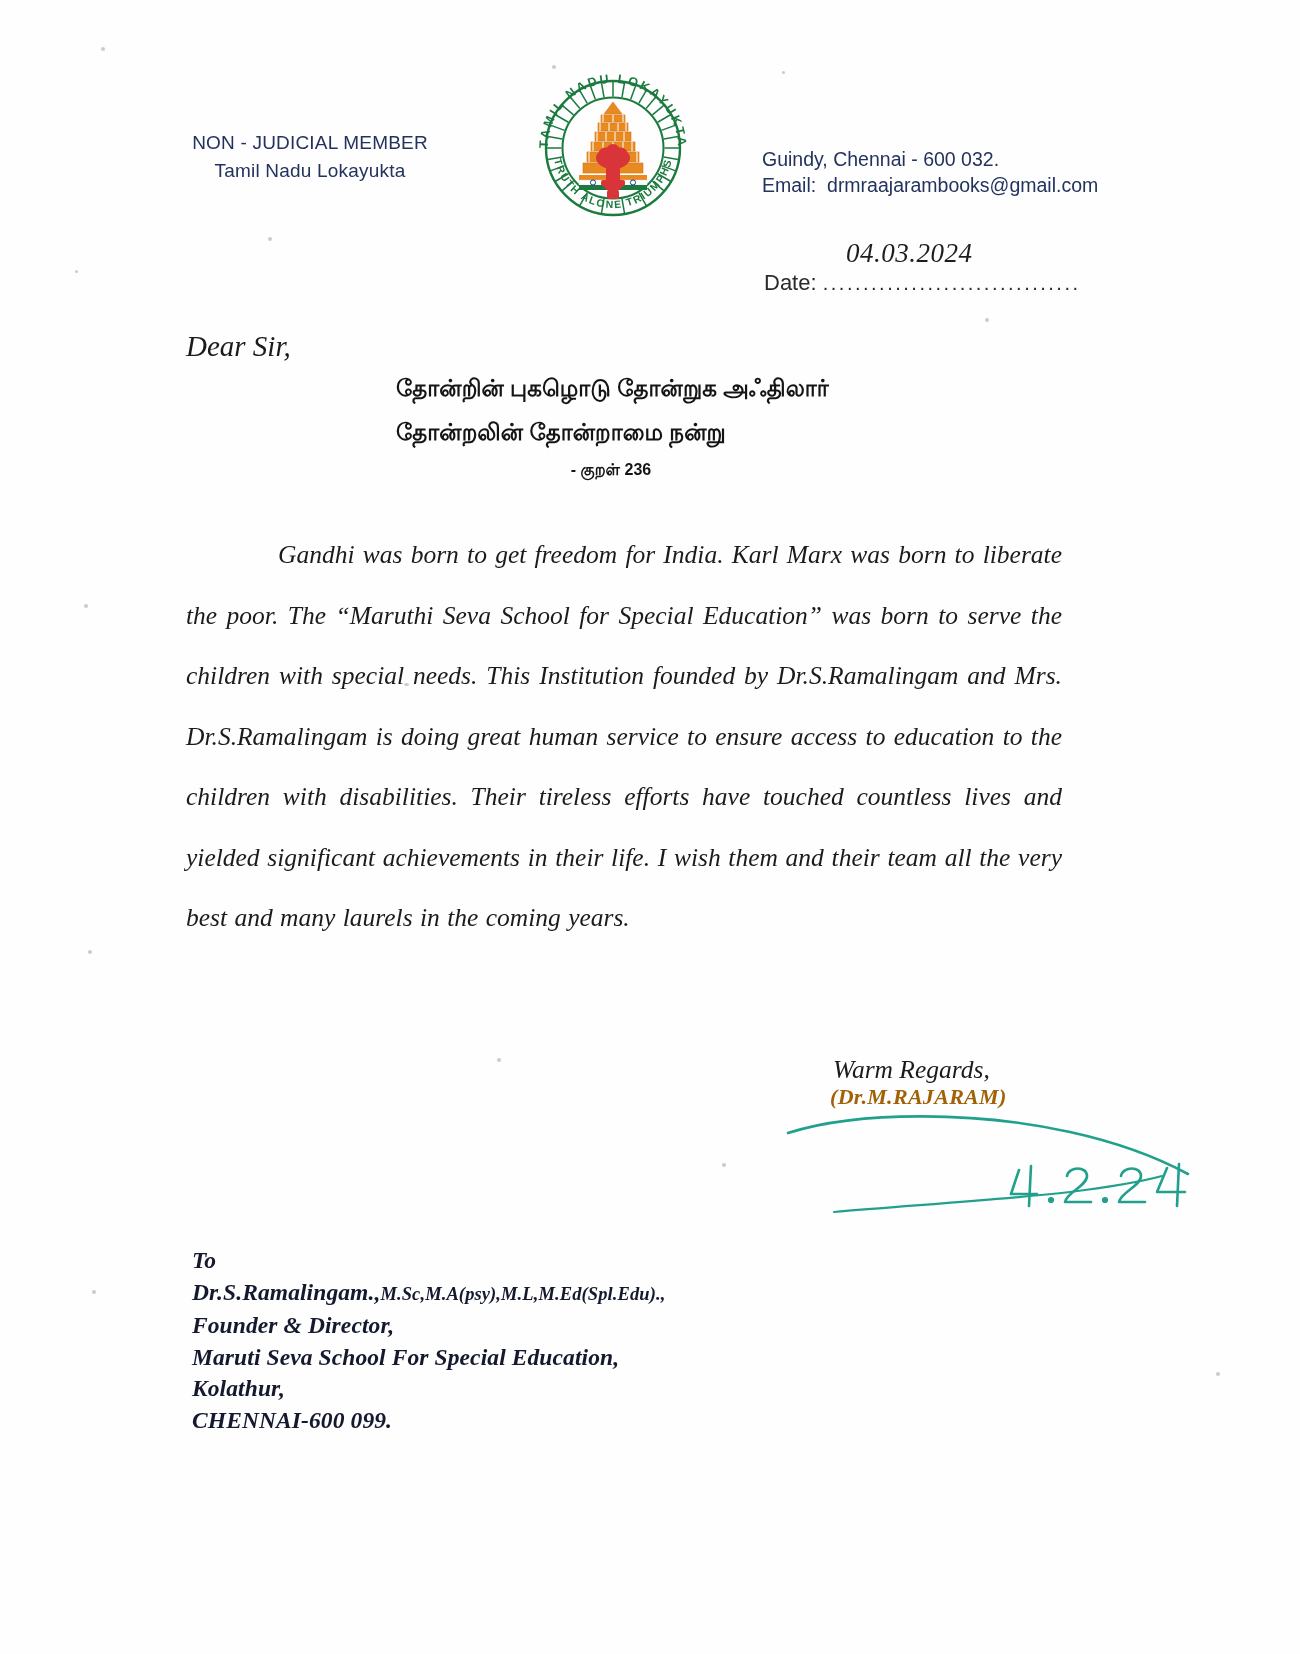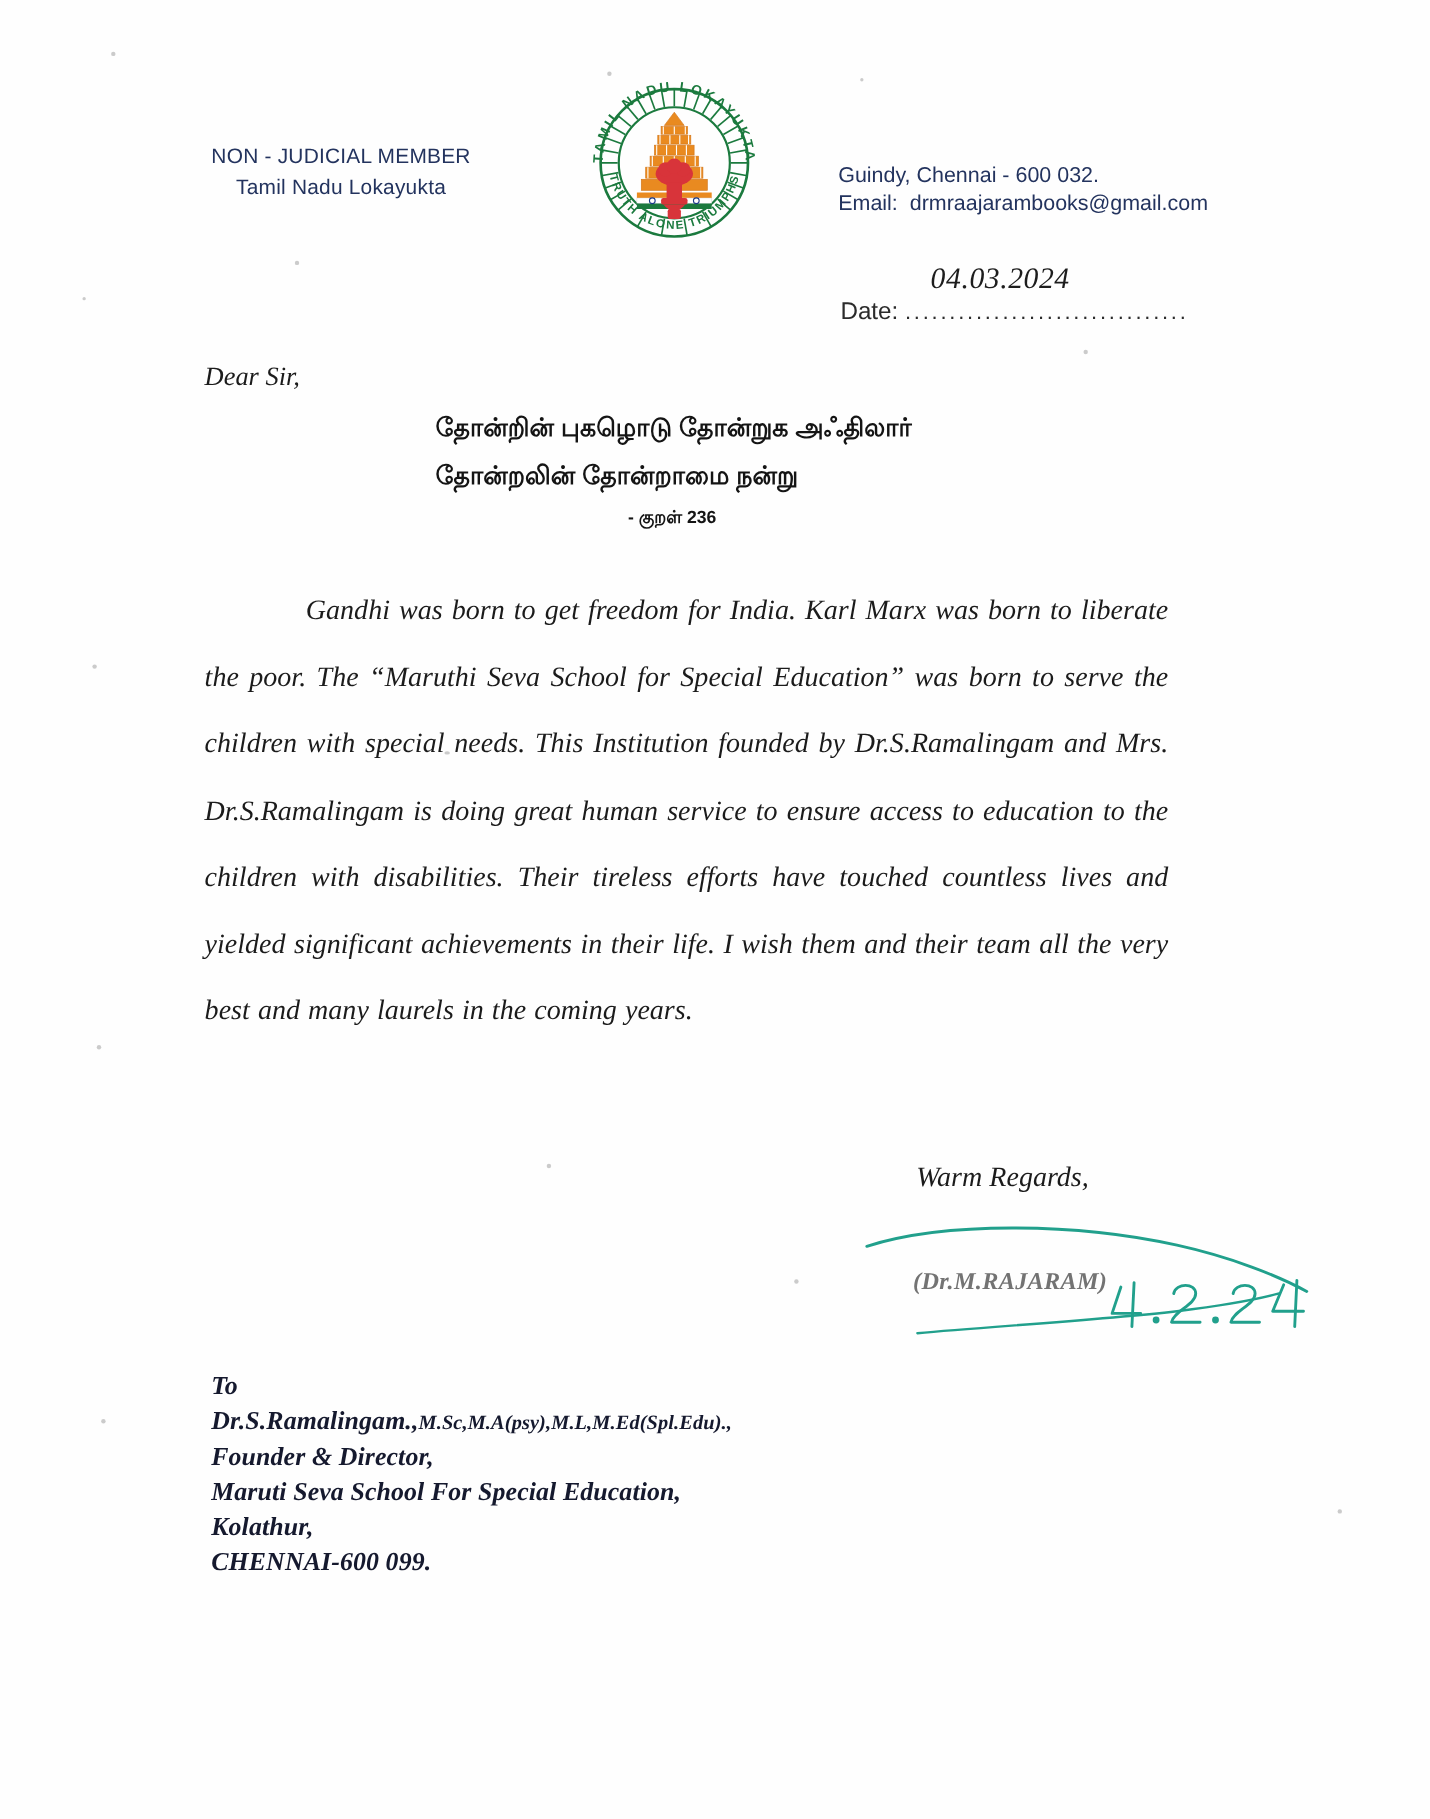--- a/index.html
+++ b/index.html
@@ -126,7 +126,7 @@
     position: absolute;
     left: 186px;
     top: 330px;
-    font-size: 24px;
+    font-size: 29px;
     font-style: italic;
     color: #1b1b1b;
   }

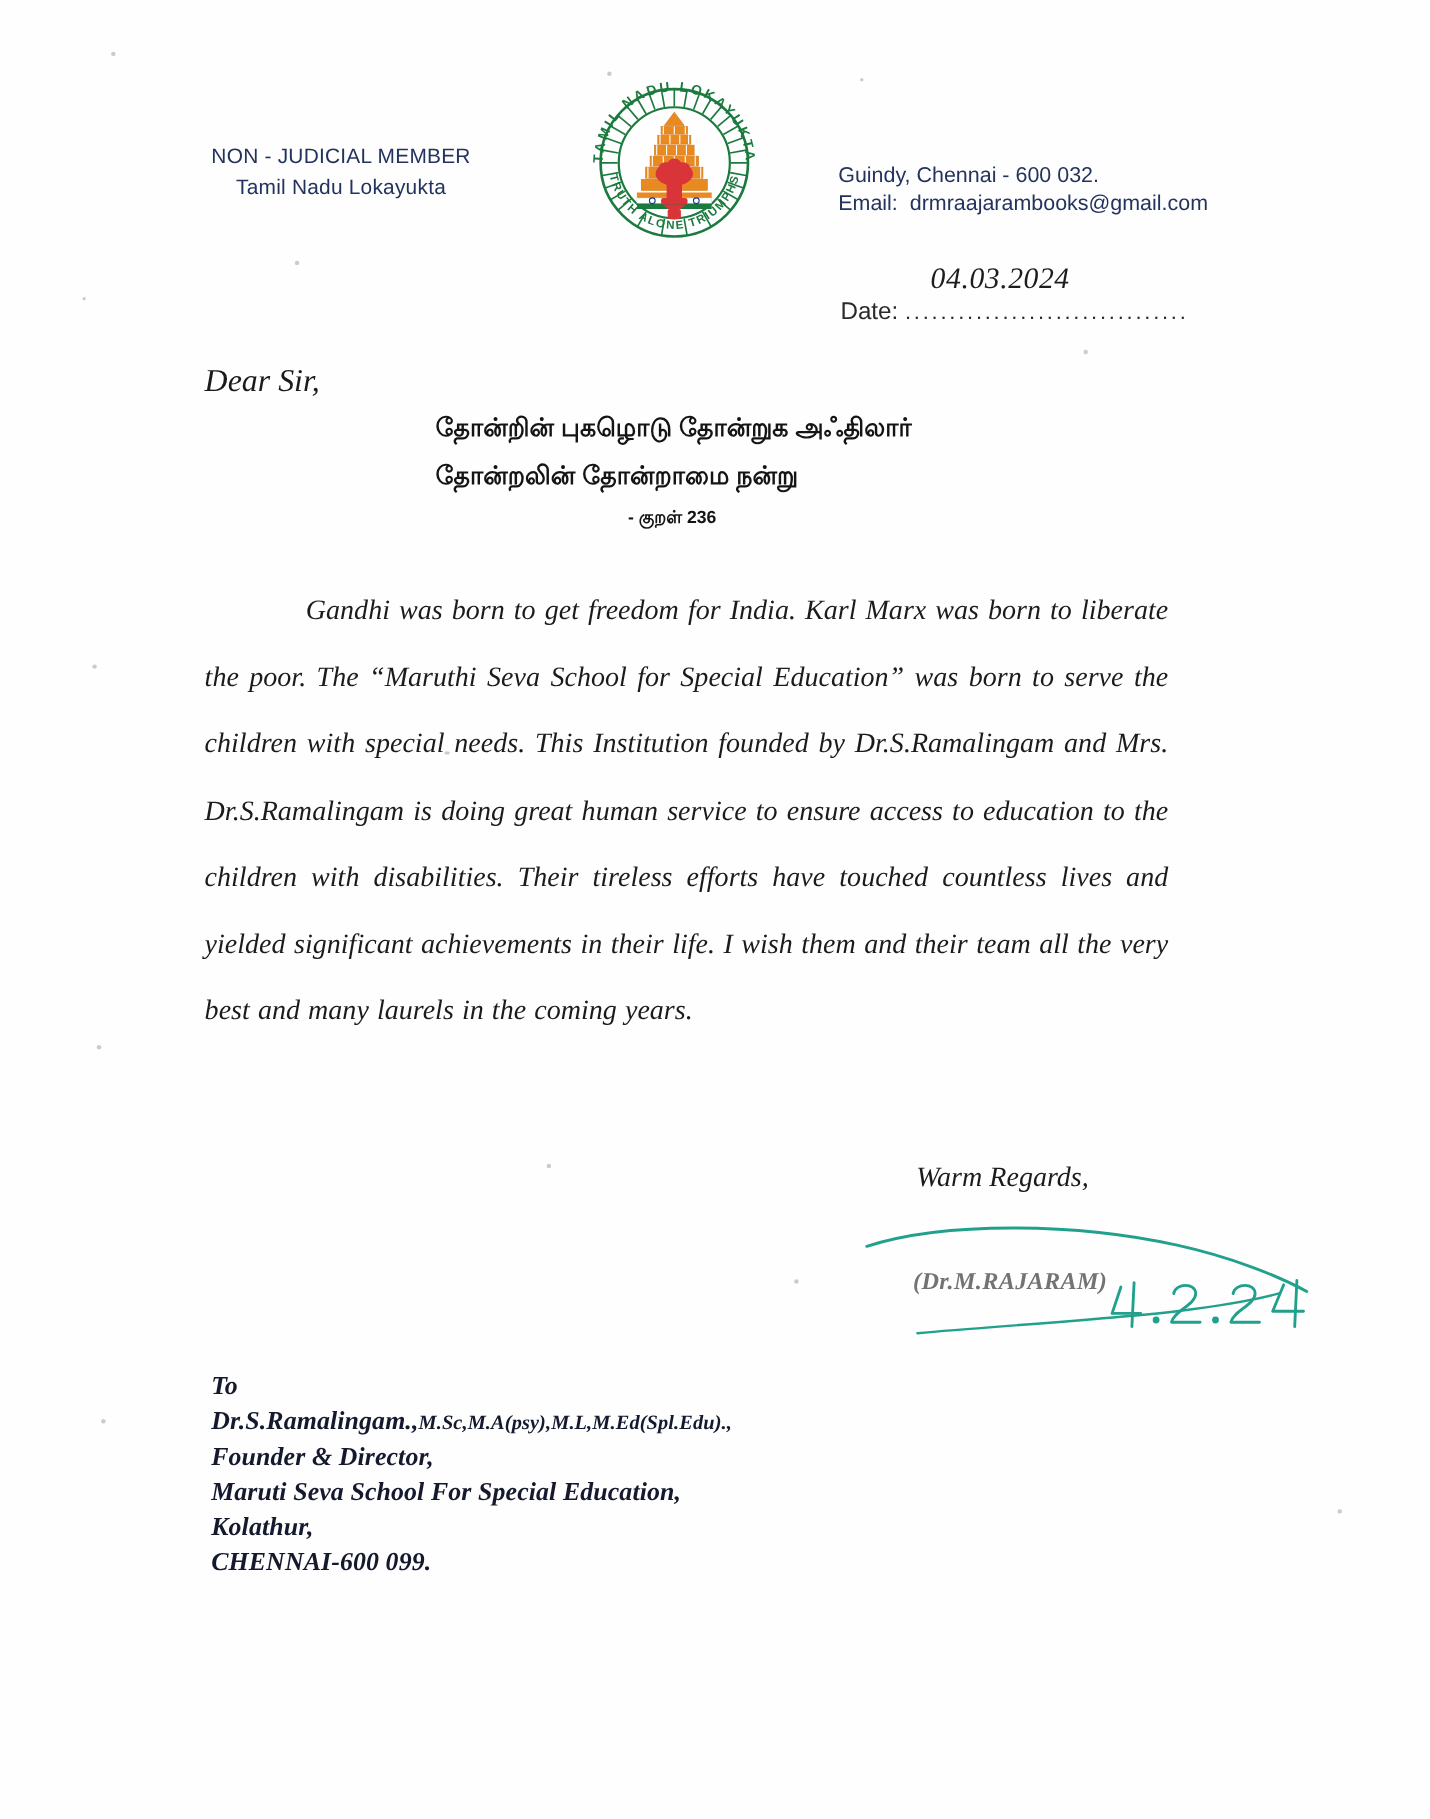--- a/index.html
+++ b/index.html
@@ -184,11 +184,11 @@
   .signer-name {
     position: absolute;
     left: 830px;
-    top: 1152px;
+    top: 1084px;
     font-size: 22px;
     font-weight: bold;
     font-style: italic;
-    color: #737373;
+    color: #a16207;
     letter-spacing: .3px;
   }
   .signature {

